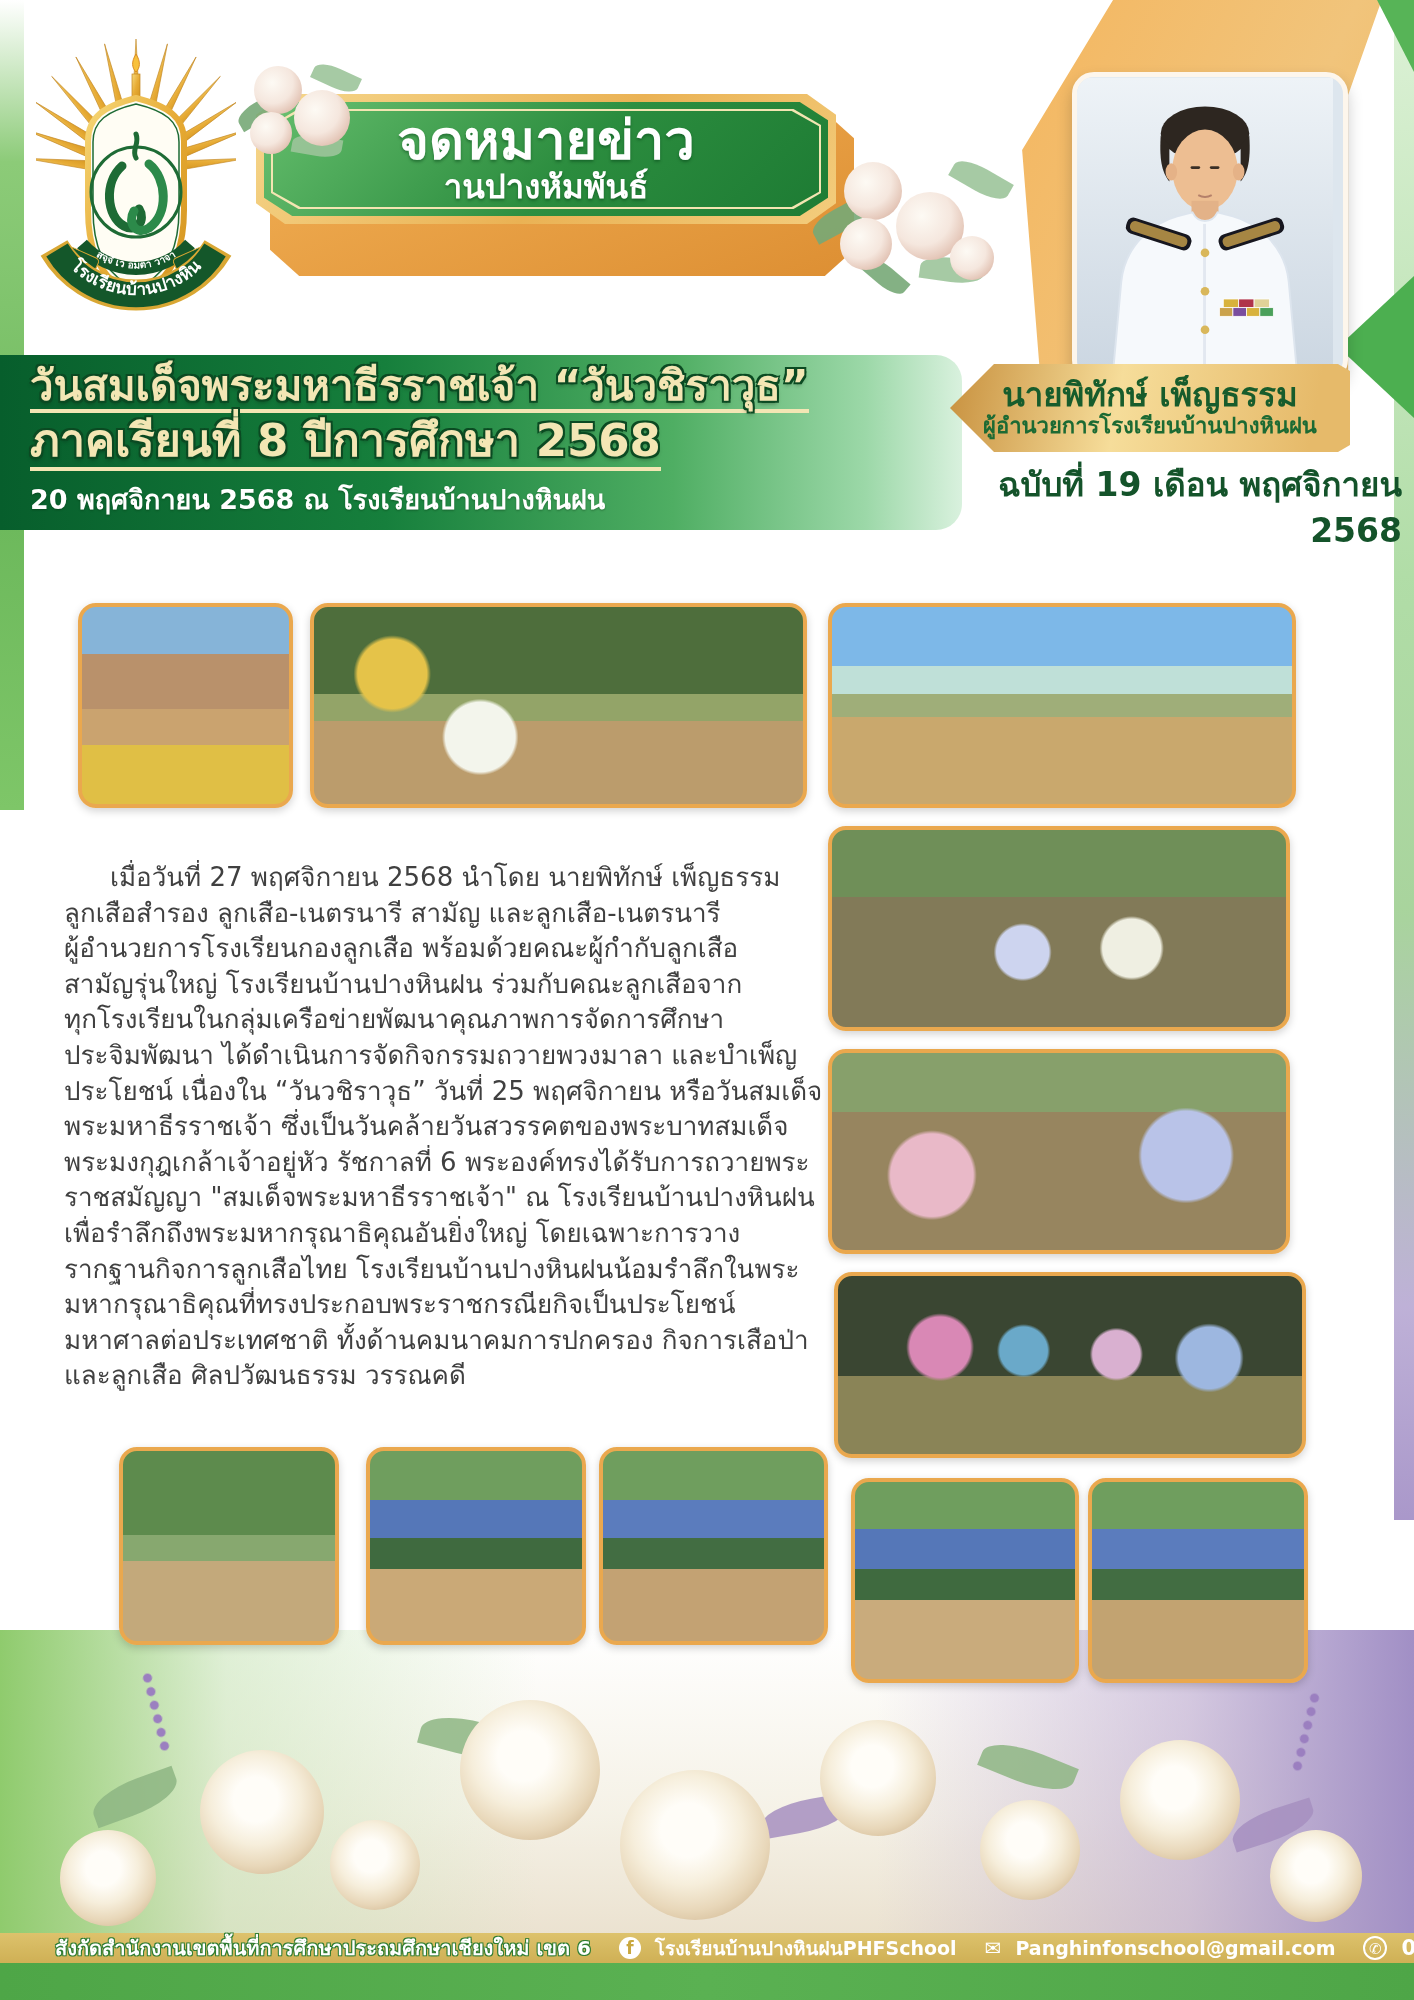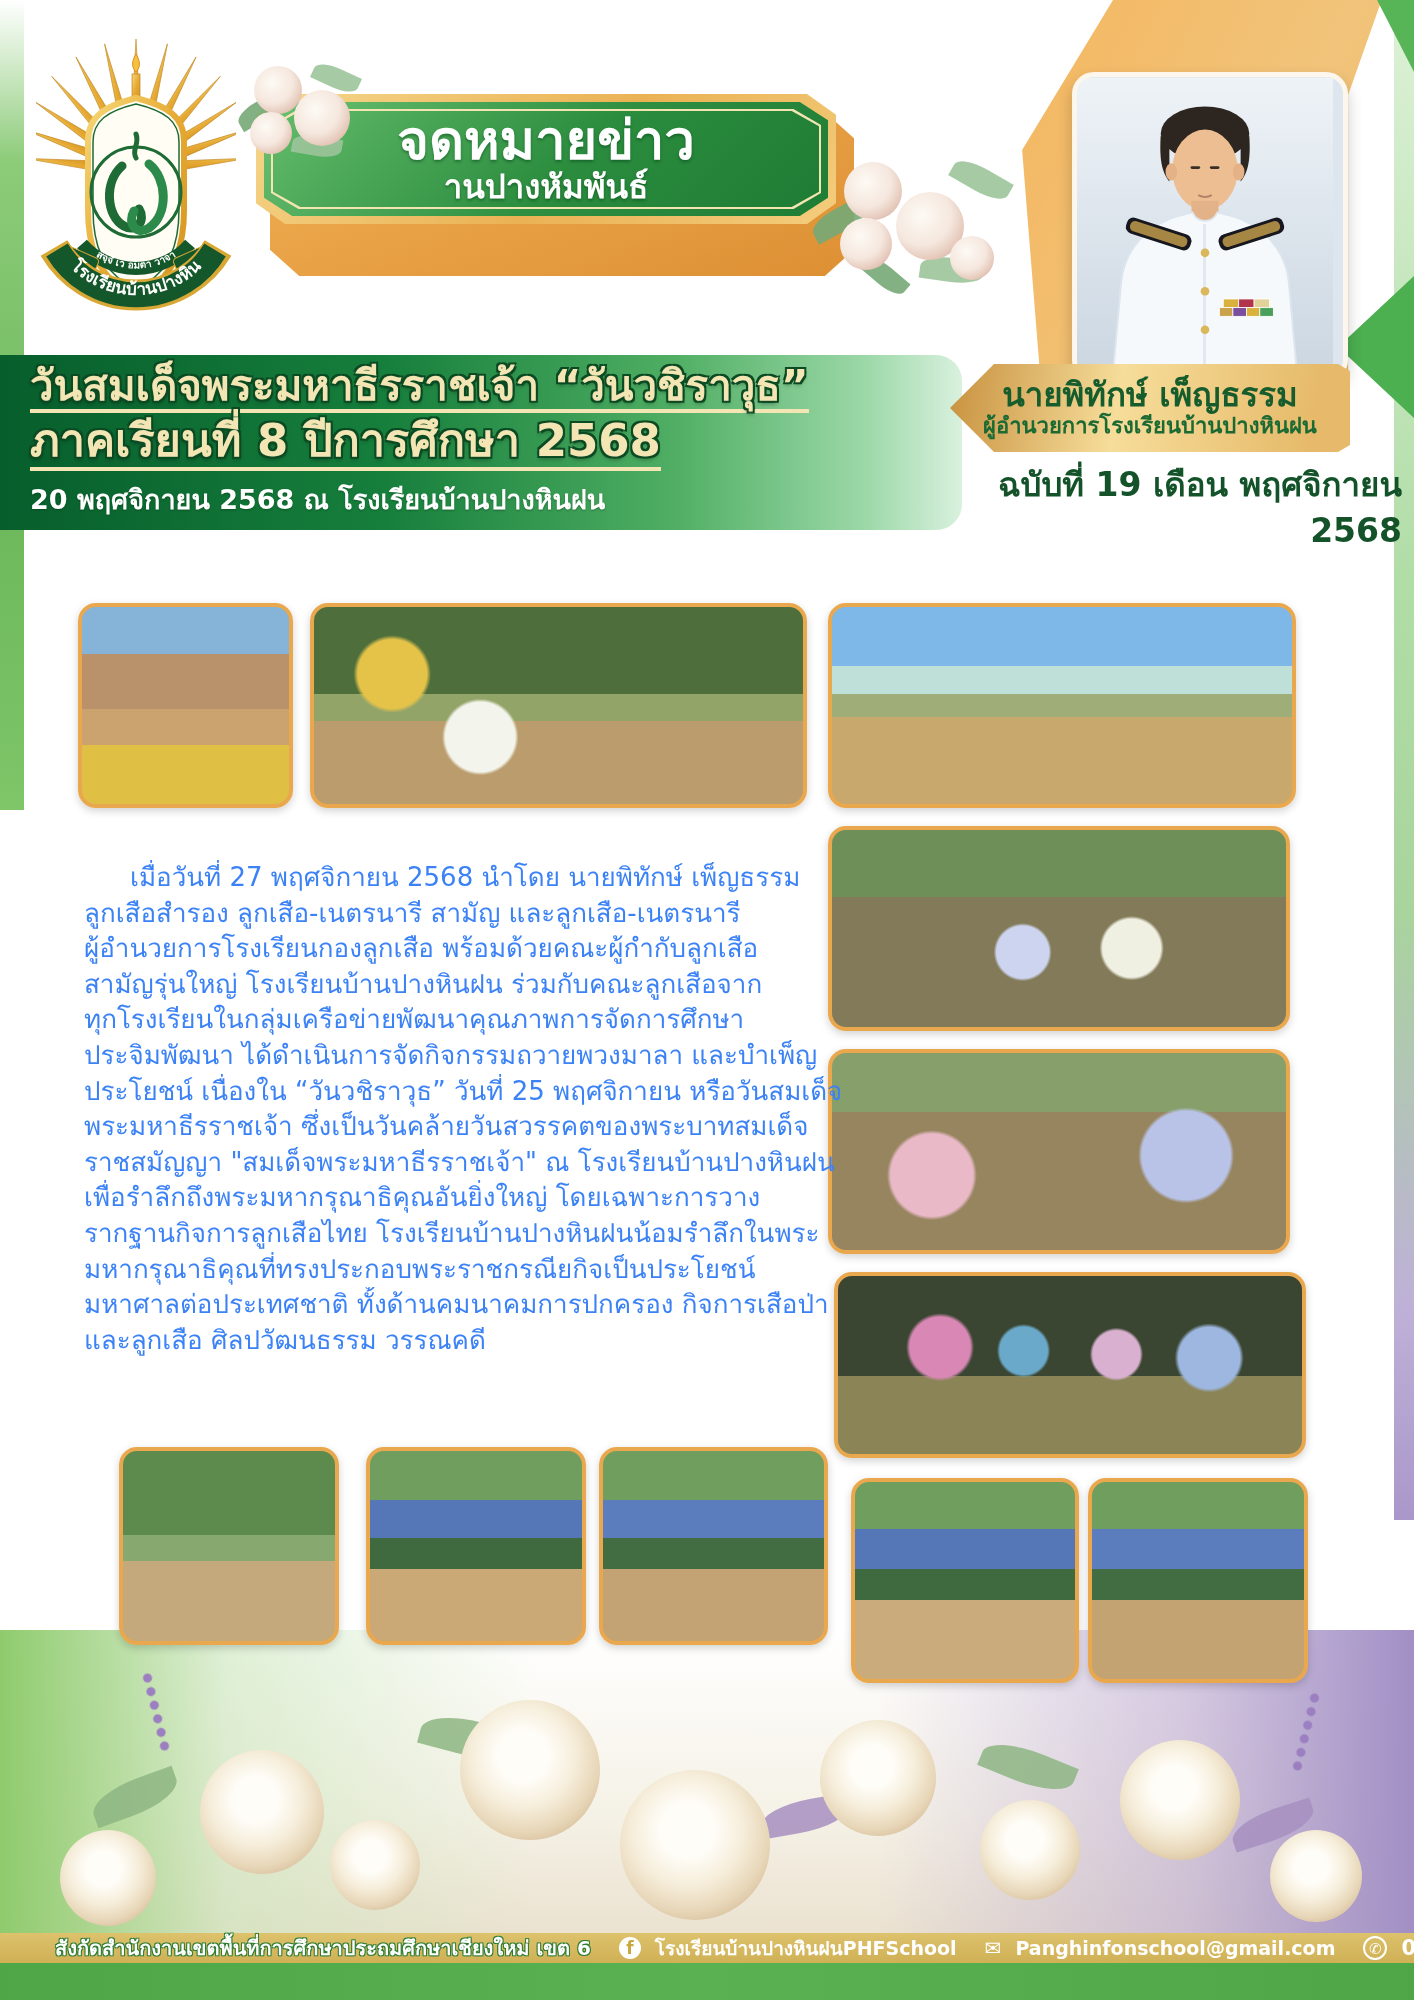--- a/index.html
+++ b/index.html
@@ -112,7 +112,7 @@
     background:linear-gradient(180deg,#6f9e5e 0 24%,#5b7cbd 24% 44%,#426d42 44% 60%,#c2a371 60% 100%);}
 
   
-  .body-text{left:64px;top:860px;width:770px;z-index:5;color:#3b82f6;margin-left:20px;}
+  .body-text{left:64px;top:860px;width:770px;z-index:5;color:#404040;}
   .bl{font-size:26px;line-height:35.6px;white-space:nowrap;overflow:hidden;}
   .bl.first{padding-left:46px;}
 

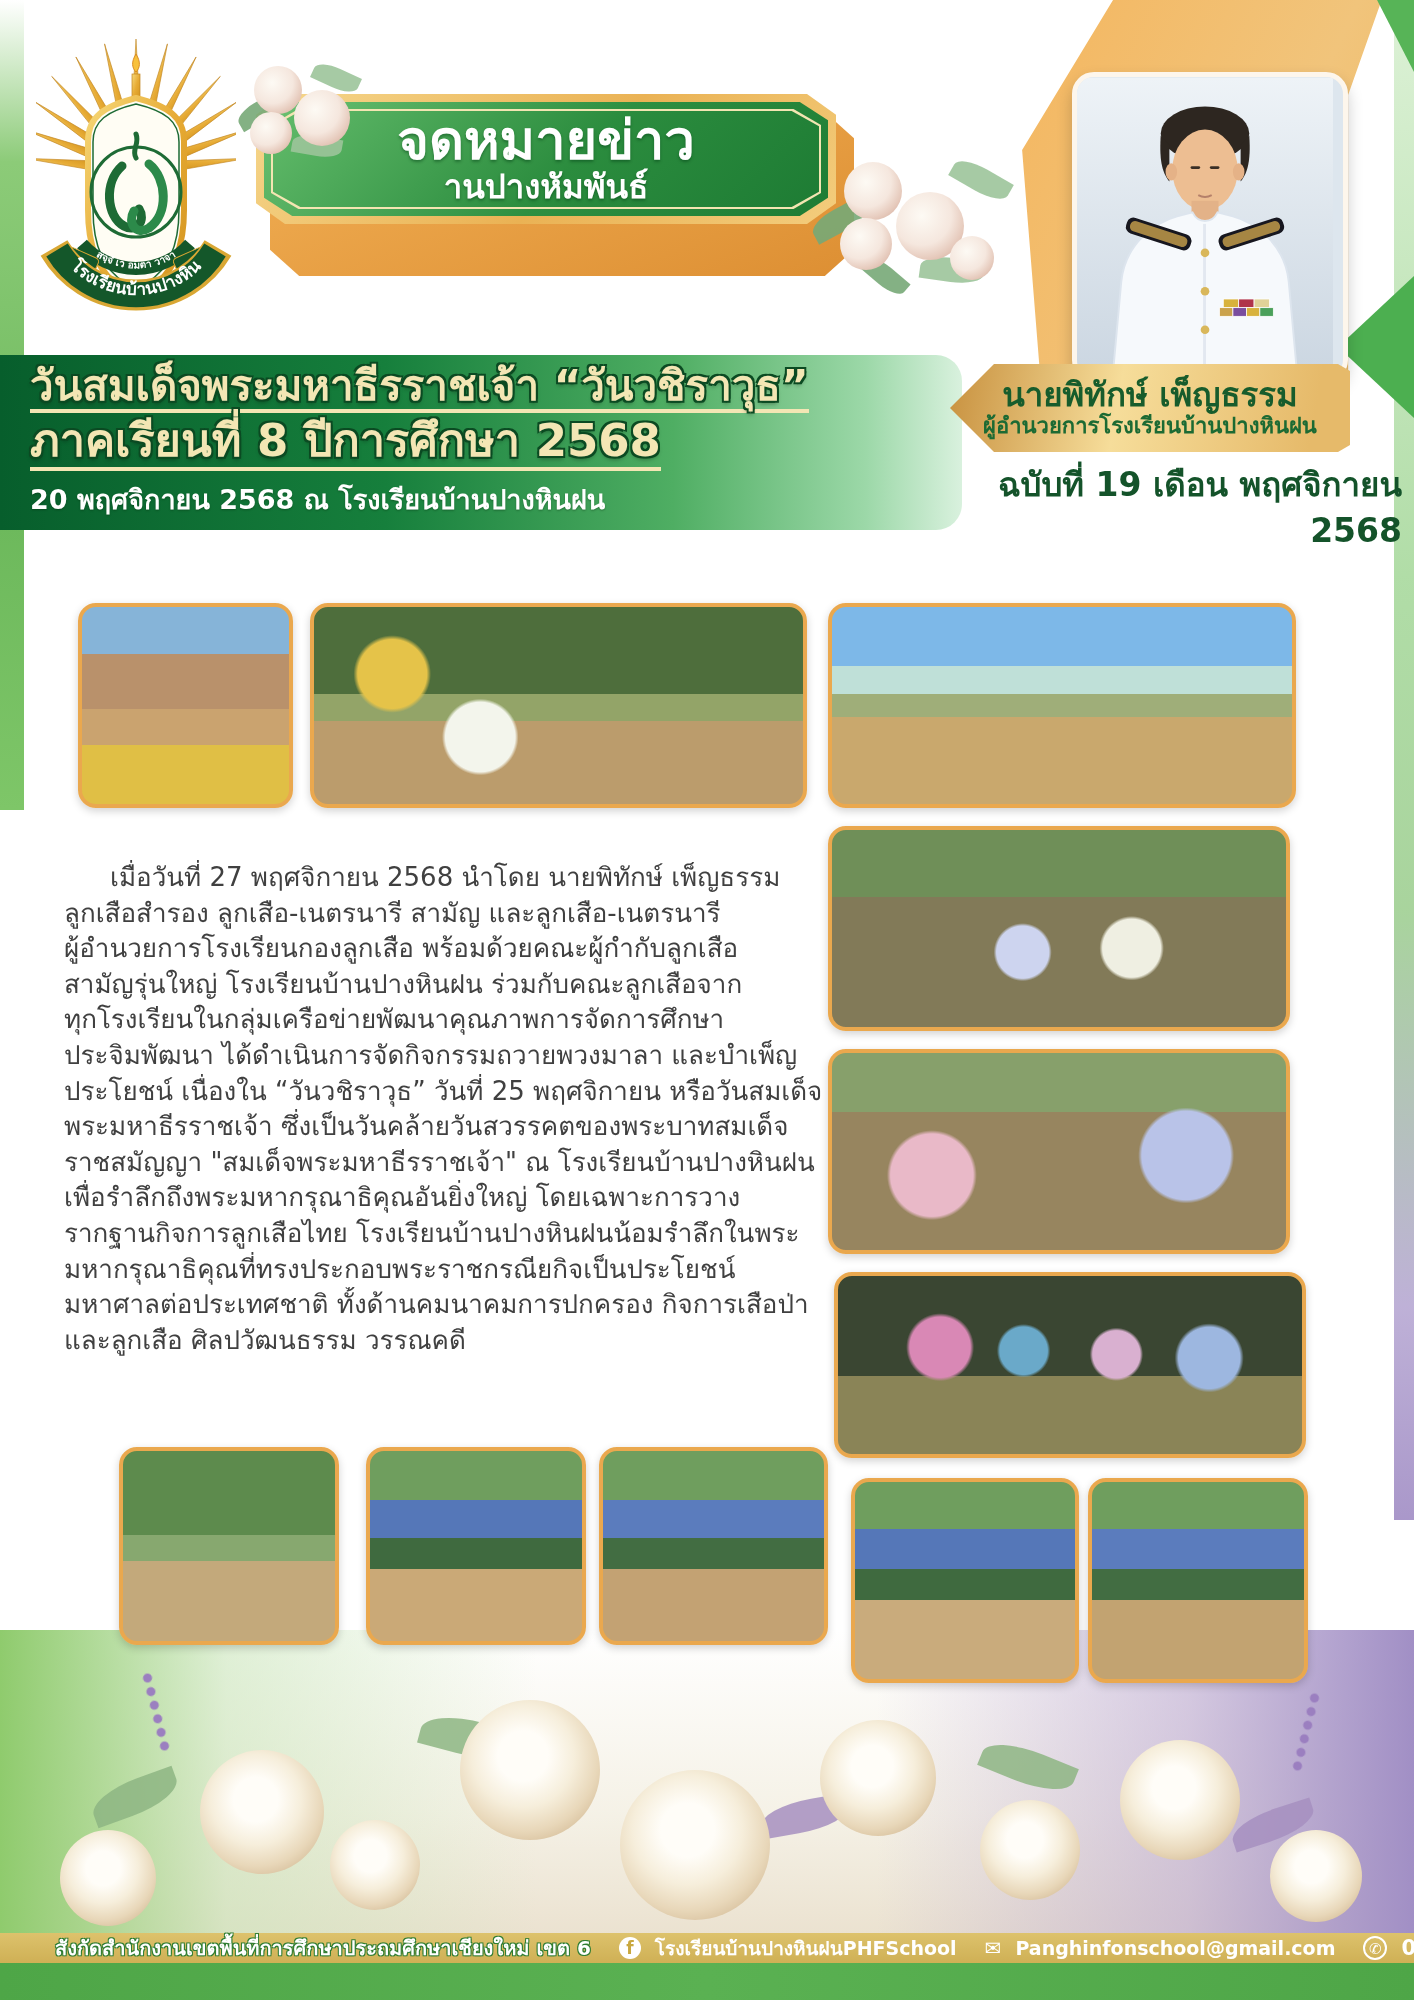--- a/index.html
+++ b/index.html
@@ -320,6 +320,7 @@
     <div class="bl">ประจิมพัฒนา ได้ดำเนินการจัดกิจกรรมถวายพวงมาลา และบำเพ็ญ</div>
     <div class="bl">ประโยชน์ เนื่องใน “วันวชิราวุธ” วันที่ 25 พฤศจิกายน หรือวันสมเด็จ</div>
     <div class="bl">พระมหาธีรราชเจ้า ซึ่งเป็นวันคล้ายวันสวรรคตของพระบาทสมเด็จ</div>
+    <div class="bl">พระมงกุฎเกล้าเจ้าอยู่หัว รัชกาลที่ 6 พระองค์ทรงได้รับการถวายพระ</div>
     <div class="bl">ราชสมัญญา "สมเด็จพระมหาธีรราชเจ้า" ณ โรงเรียนบ้านปางหินฝน</div>
     <div class="bl">เพื่อรำลึกถึงพระมหากรุณาธิคุณอันยิ่งใหญ่ โดยเฉพาะการวาง</div>
     <div class="bl">รากฐานกิจการลูกเสือไทย โรงเรียนบ้านปางหินฝนน้อมรำลึกในพระ</div>

